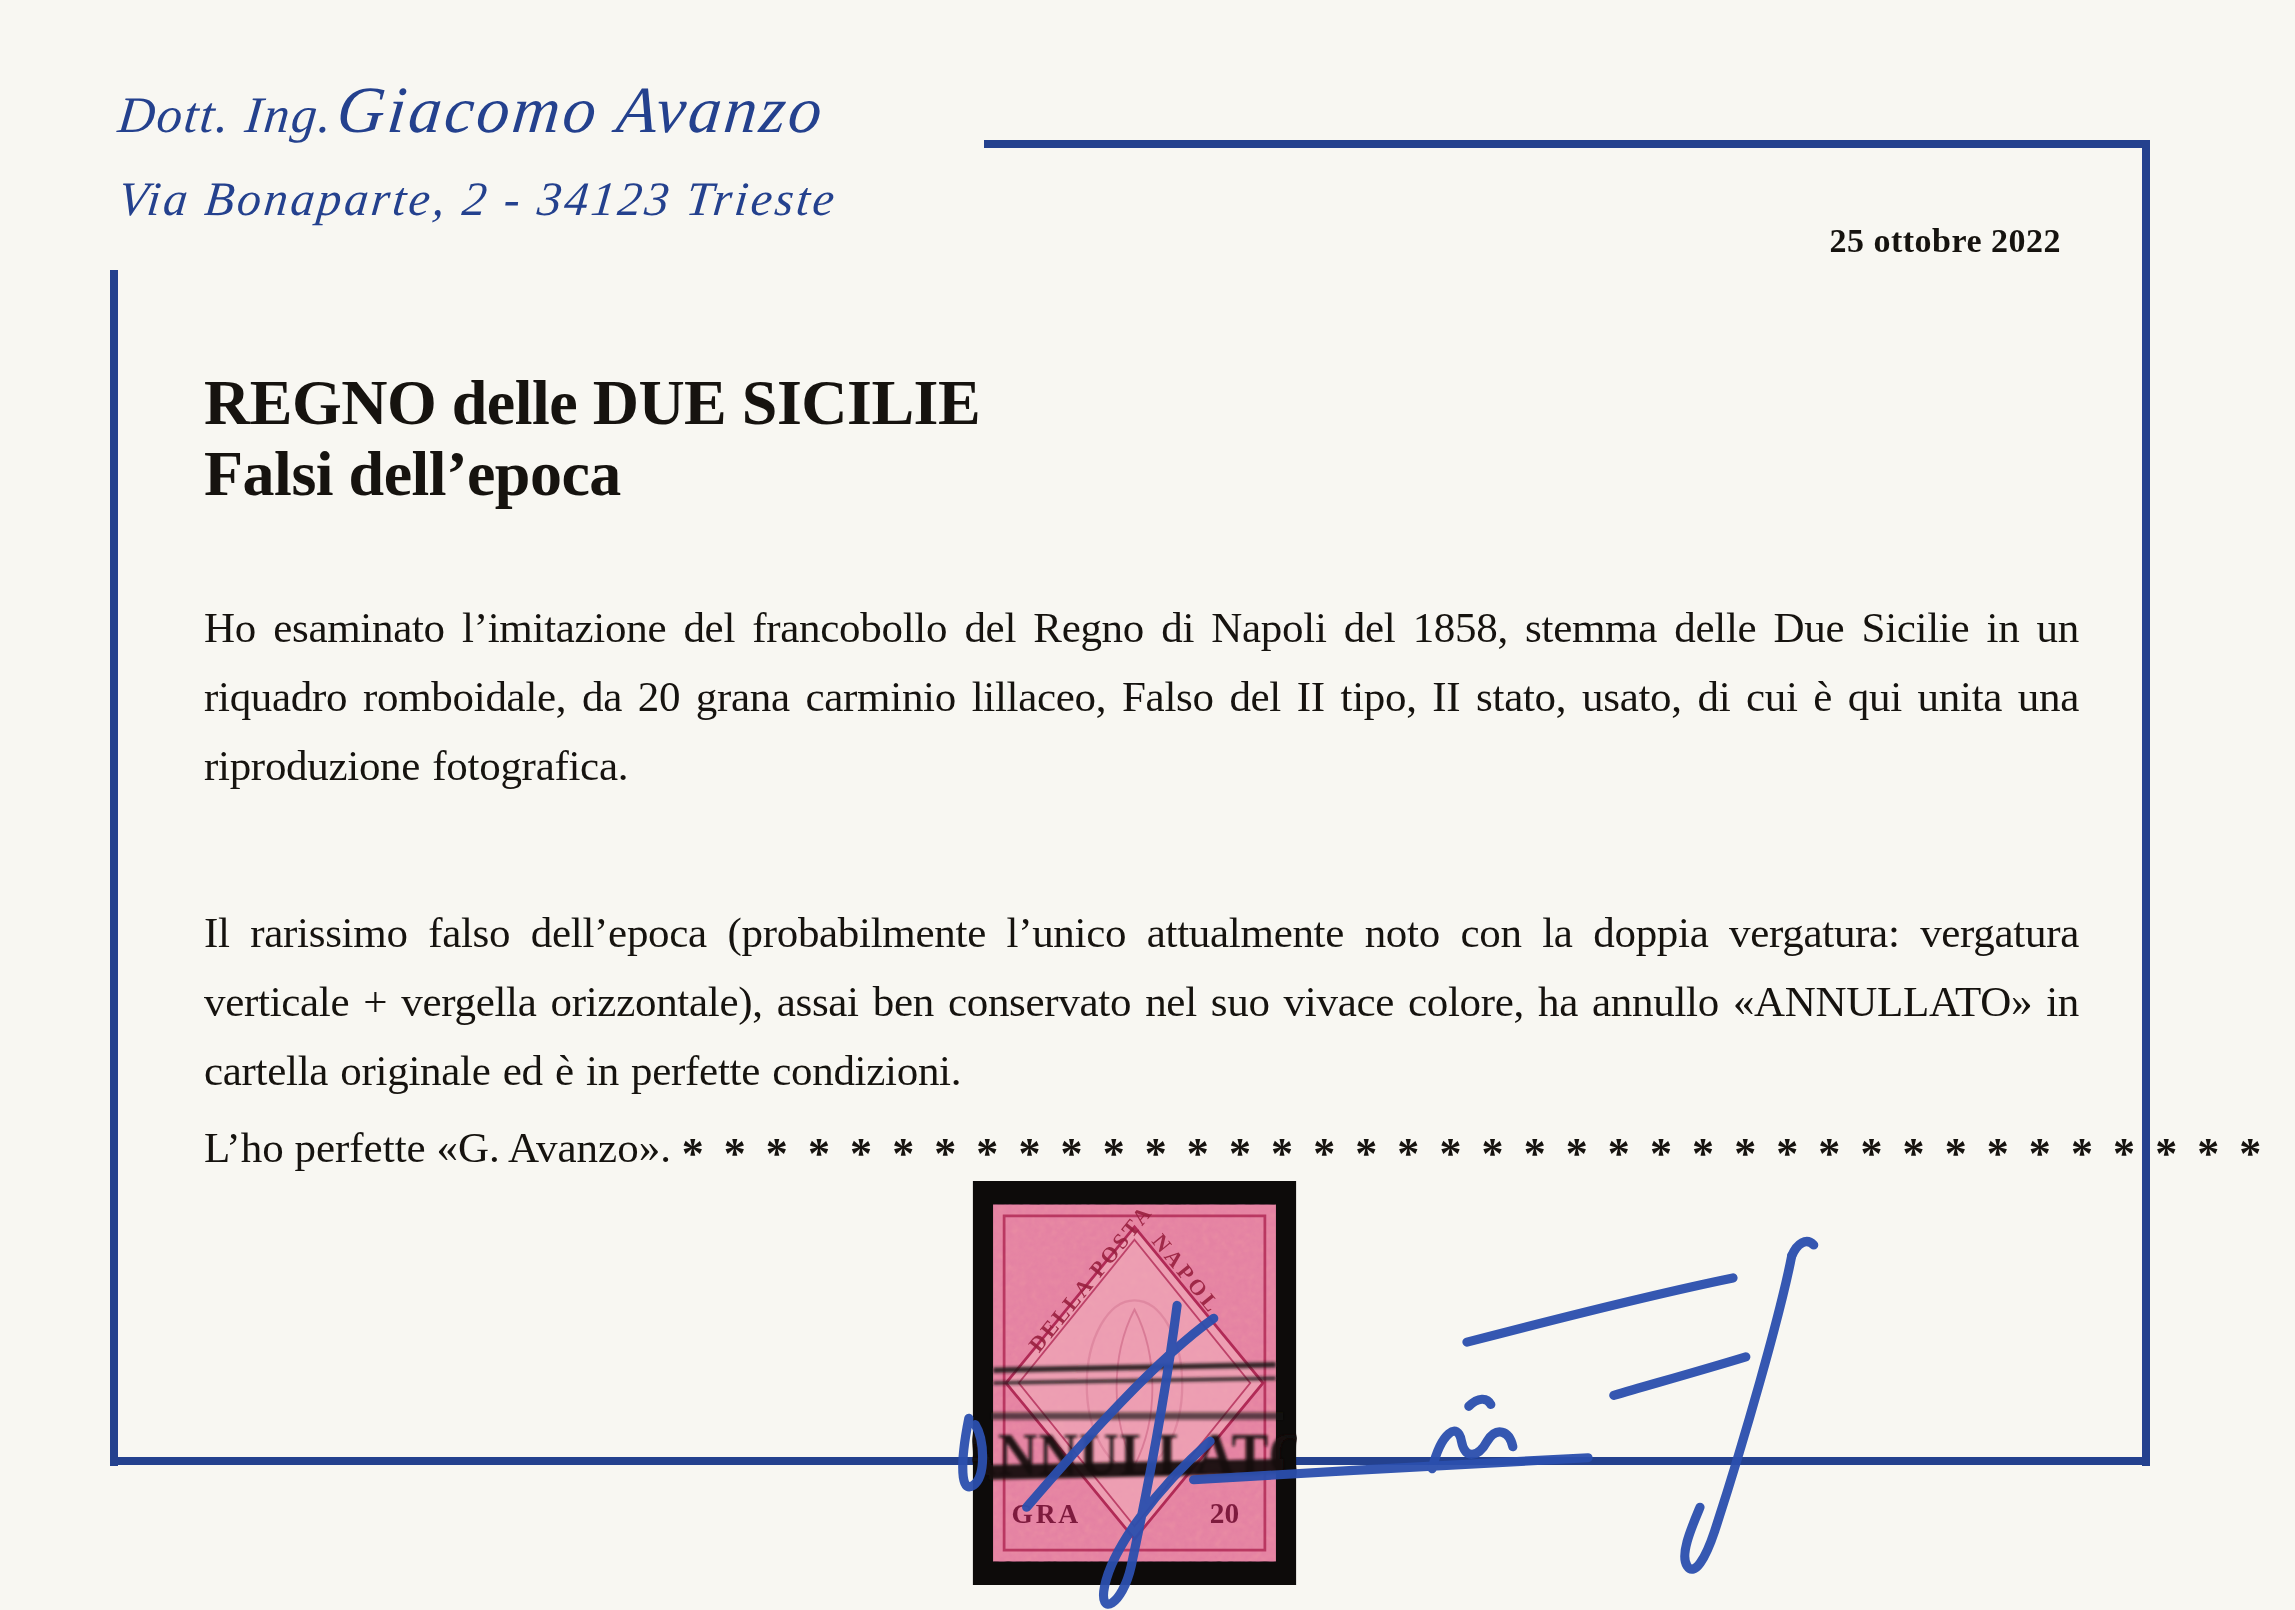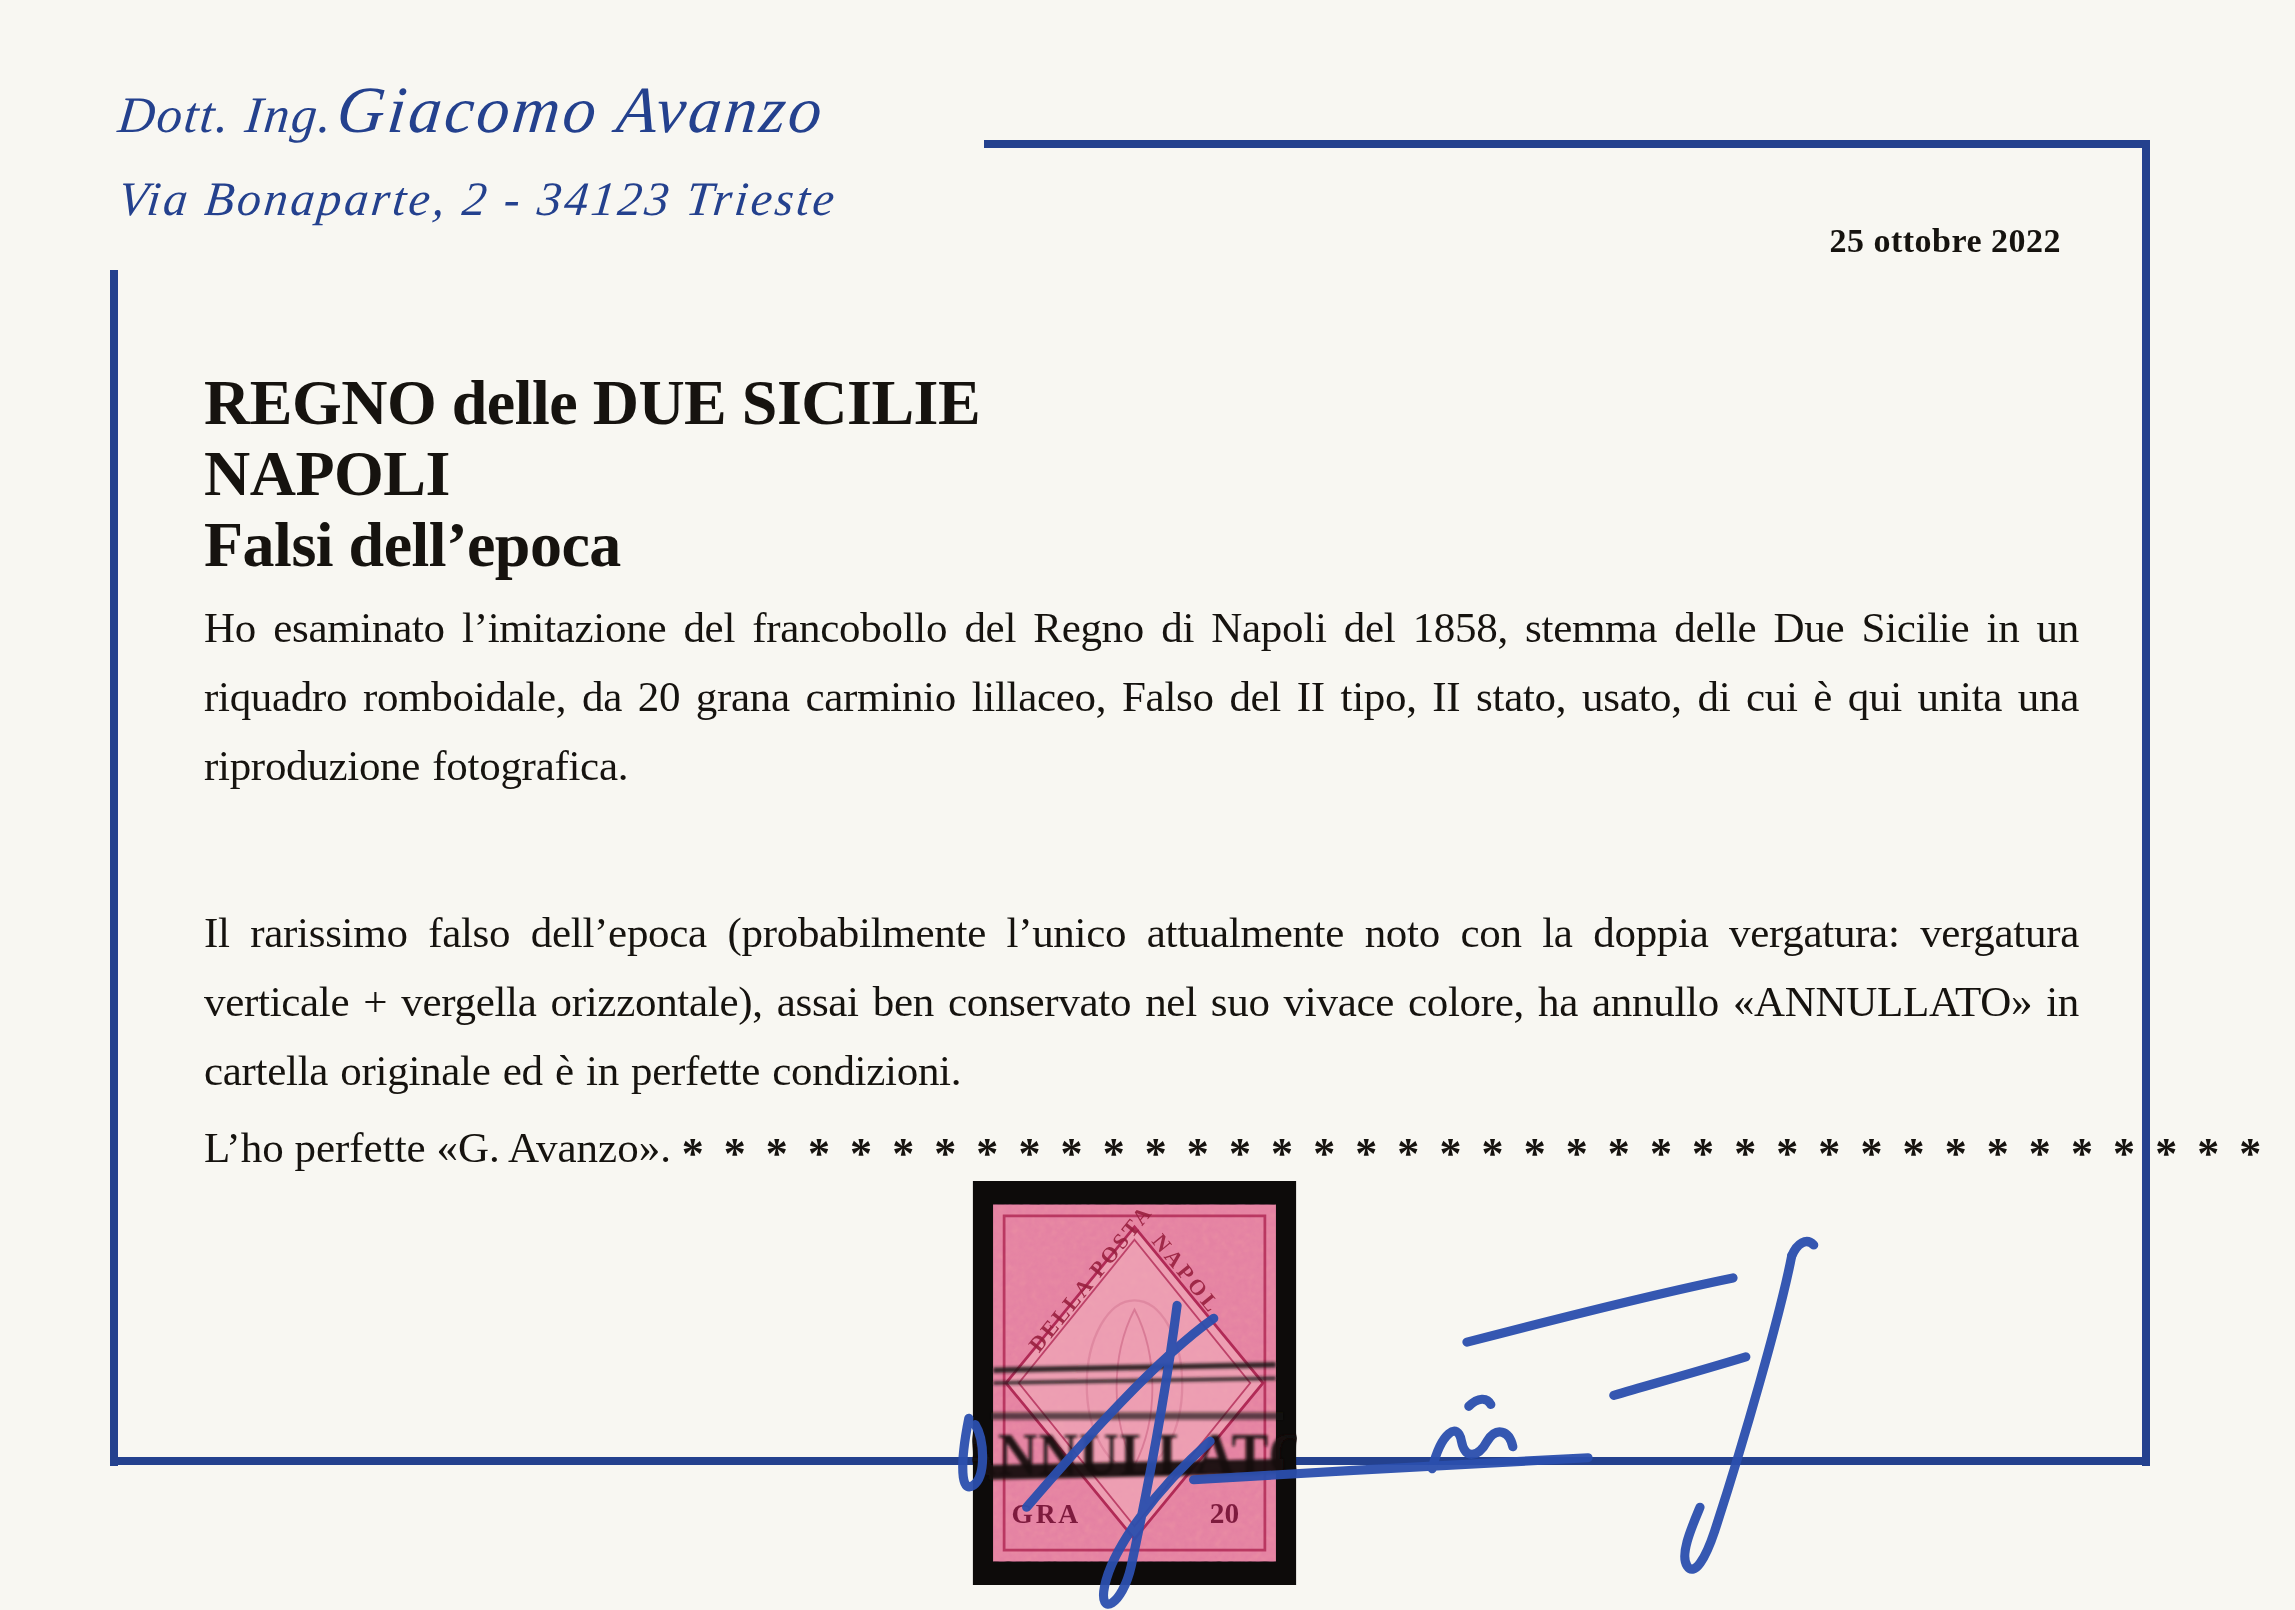--- a/index.html
+++ b/index.html
@@ -91,7 +91,6 @@
 
   <div class="headings">
     <div class="h-line">REGNO delle DUE SICILIE</div>
-    <div class="h-line">NAPOLI</div>
     <div class="h-line">Falsi dell’epoca</div>
   </div>
 

